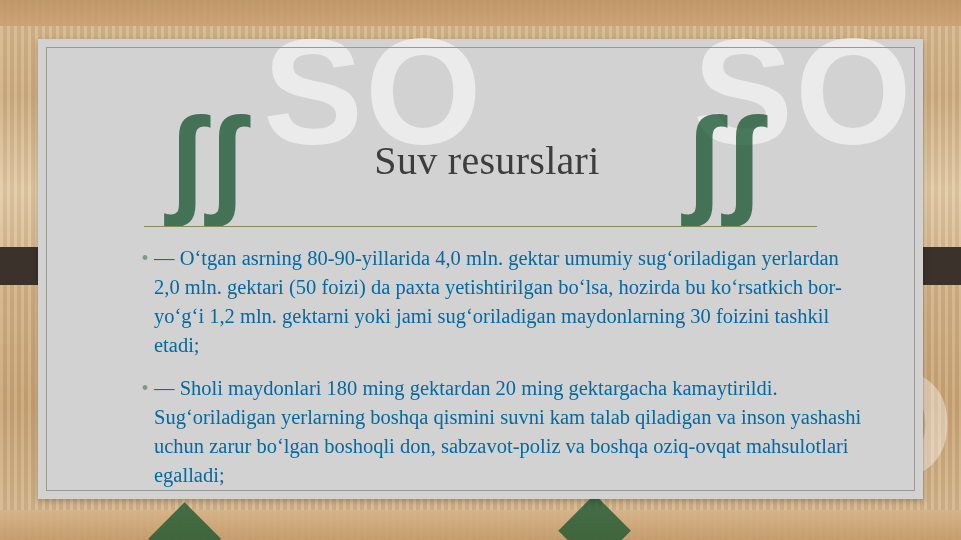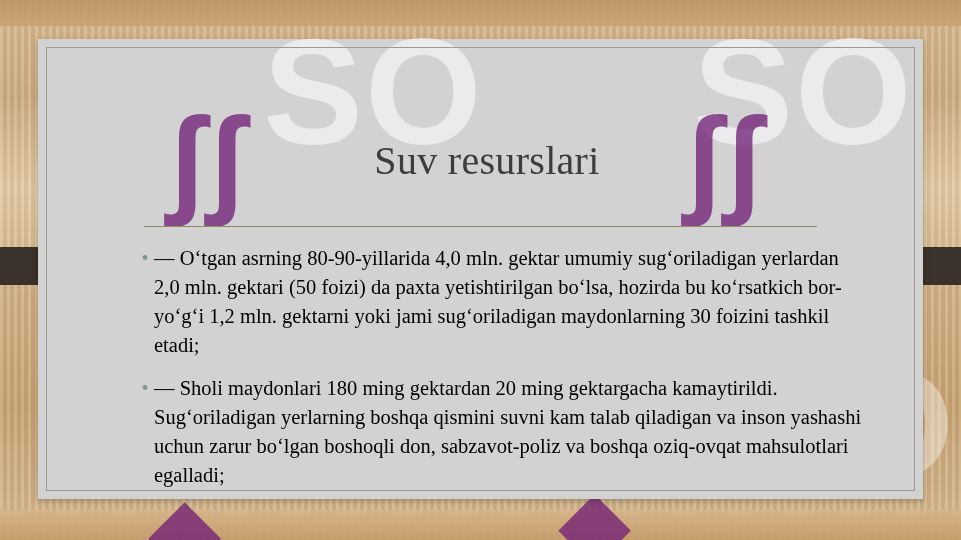--- a/index.html
+++ b/index.html
@@ -95,7 +95,7 @@
 
   .wm-glyph {
     position: absolute;
-    color: #701a75;
+    color: #14532d;
     opacity: .75;
     font-family: "Liberation Sans", sans-serif;
     font-weight: bold;

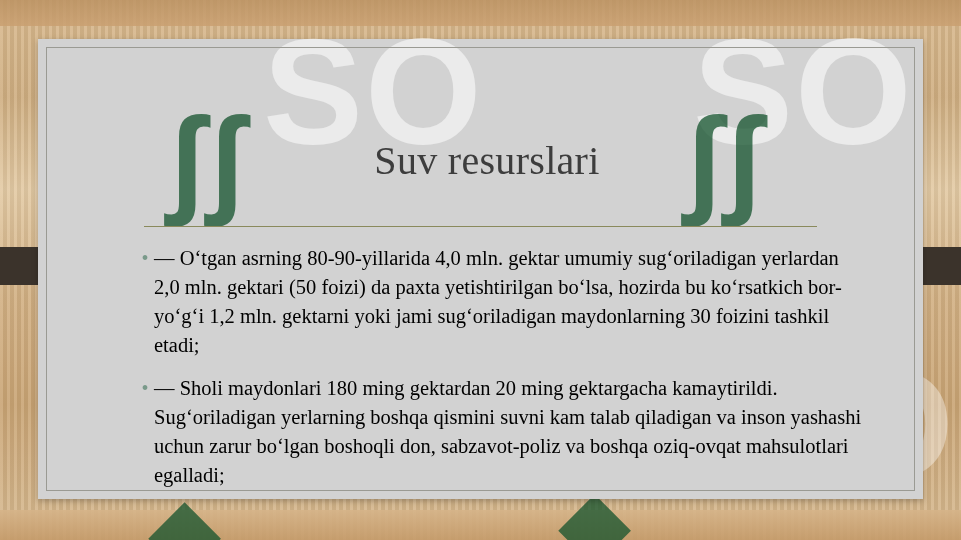--- a/index.html
+++ b/index.html
@@ -157,7 +157,7 @@
     flex: 1;
     font-size: 20.5px;
     line-height: 29px;
-    color: #000000;
+    color: #0369a1;
     font-family: "Liberation Serif", serif;
   }
 </style>

